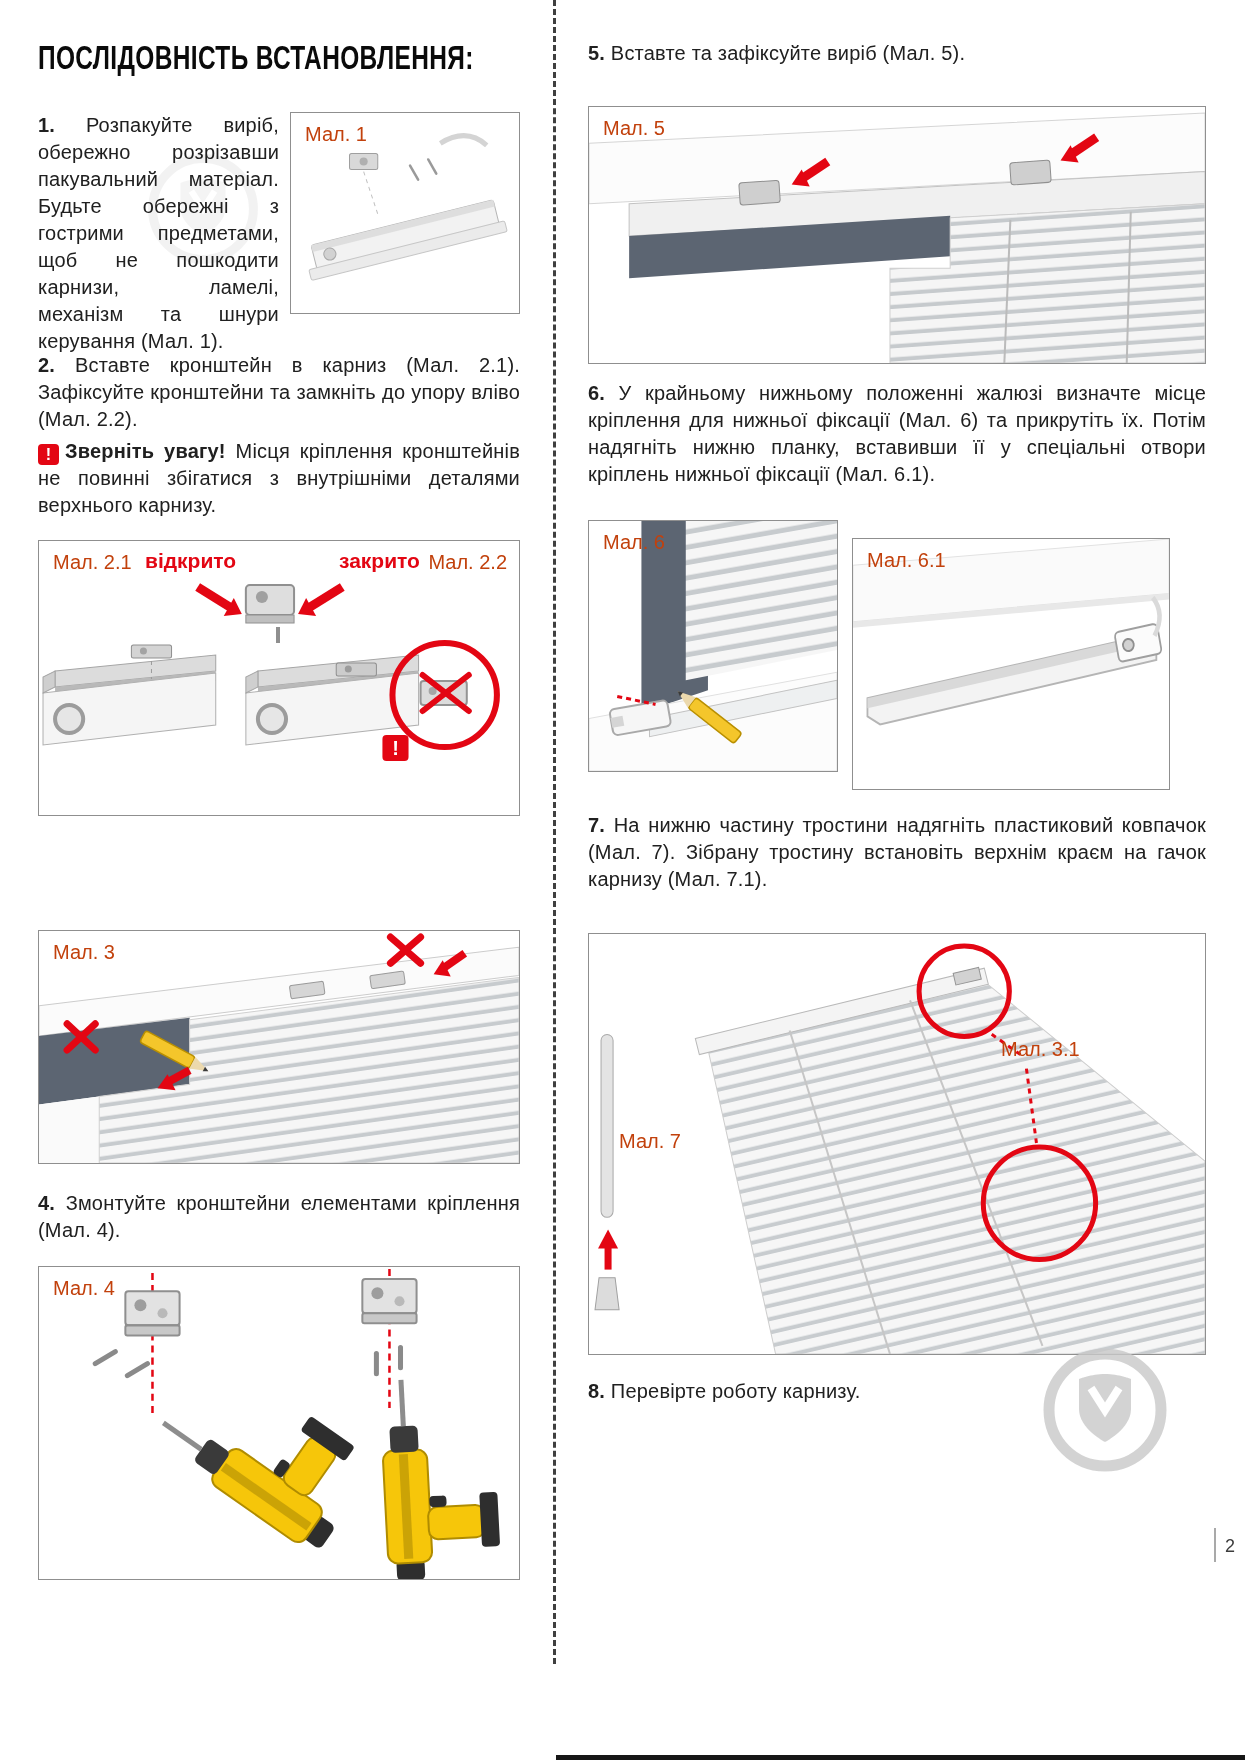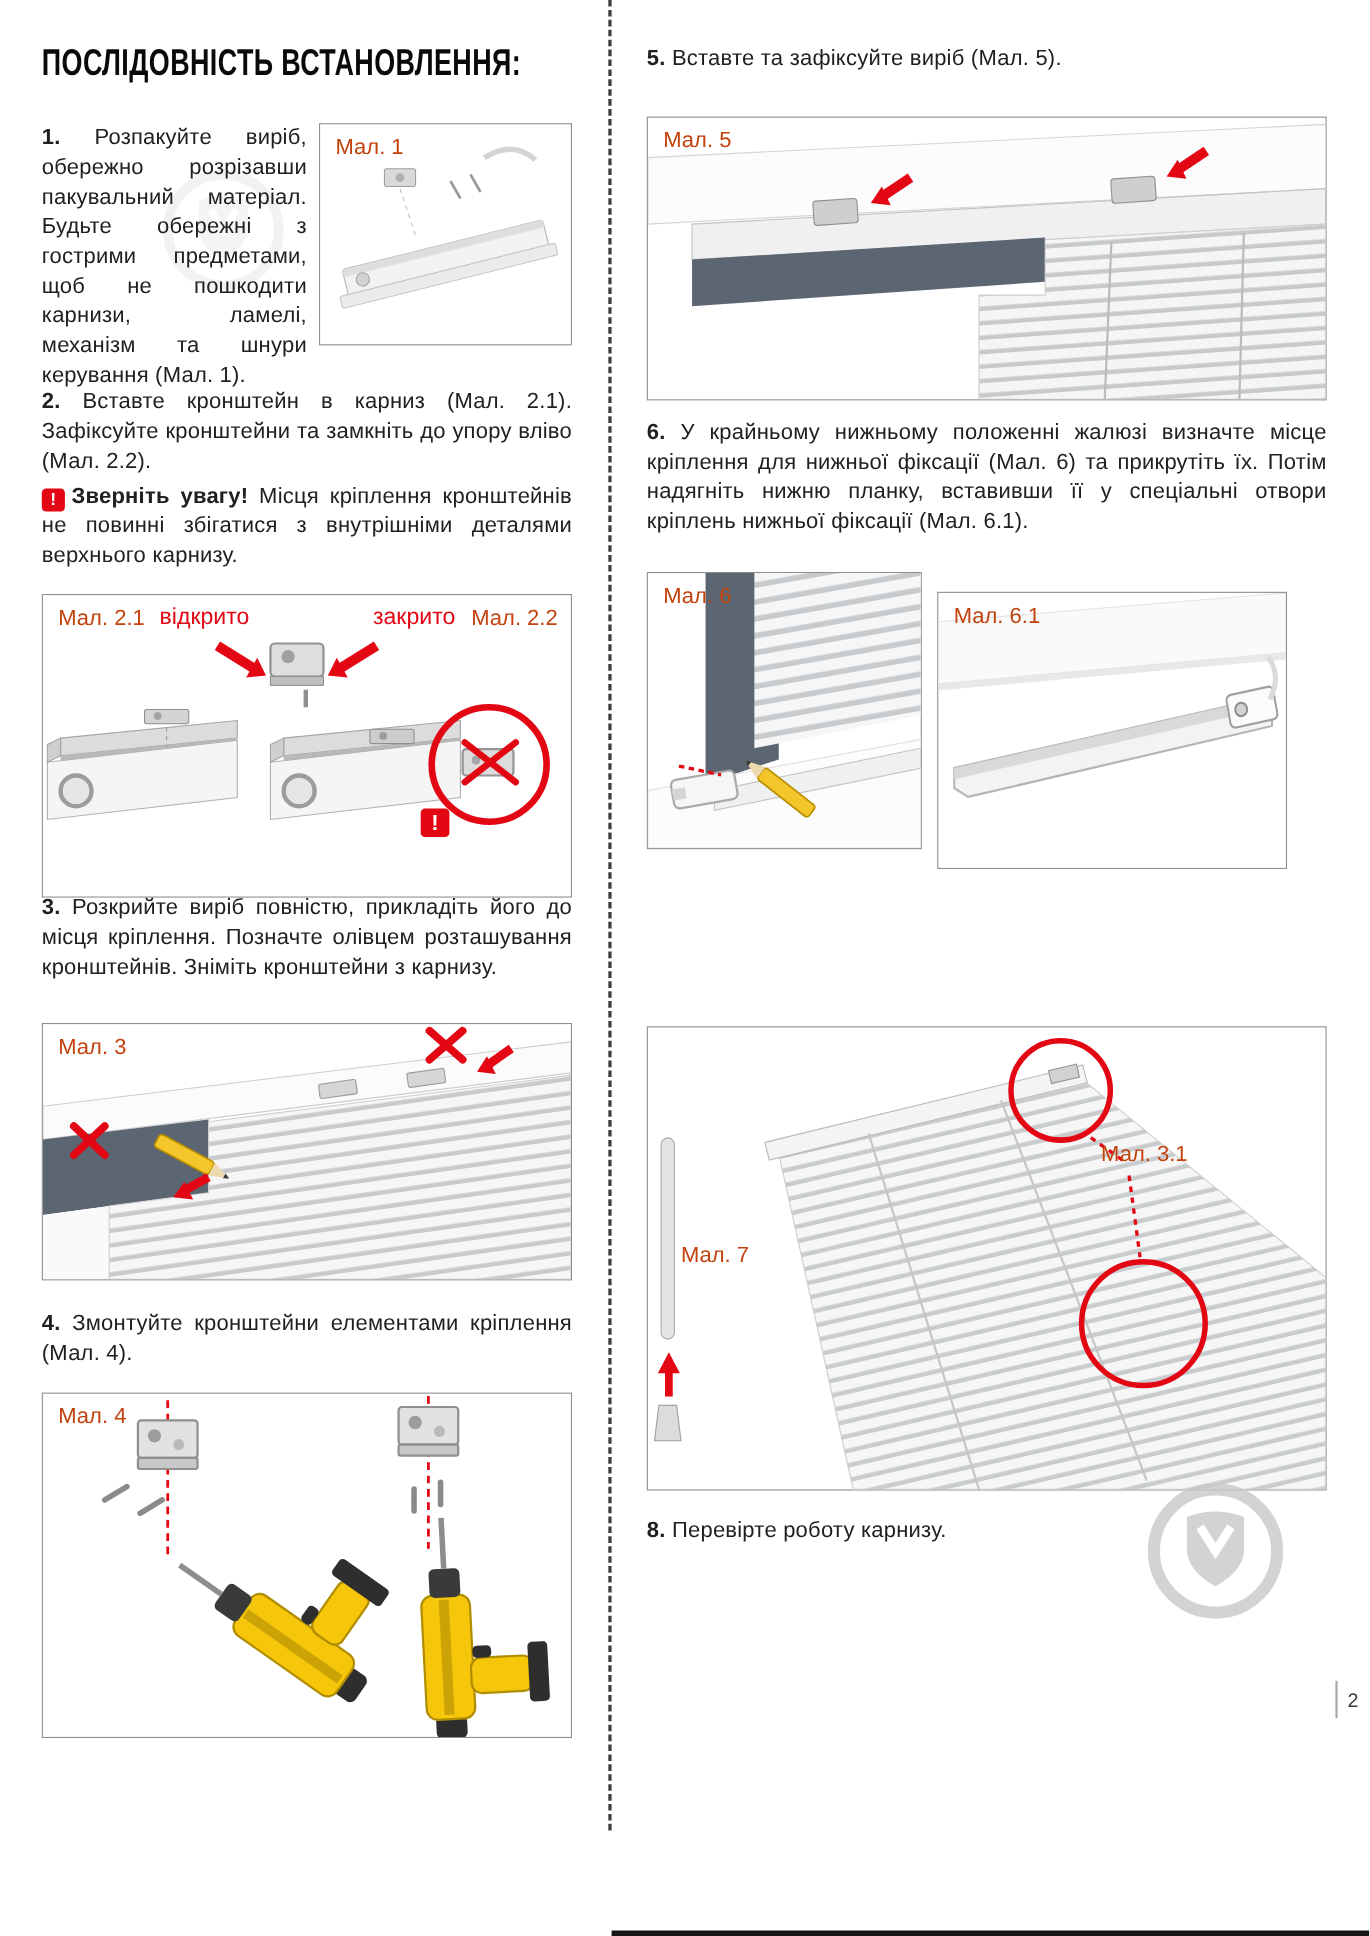--- a/index.html
+++ b/index.html
@@ -14,7 +14,7 @@
   .figbox{border:1.5px solid #8f8f8f;background:#fff}
   .figlabel{position:absolute;top:10px;left:14px;font-size:20px;color:#c2410c;z-index:3}
   .figlabel.right{left:auto;right:12px}
-  .redlabel{position:absolute;top:8px;font-size:21px;font-weight:400;color:#E30613;z-index:3}
+  .redlabel{position:absolute;top:8px;font-size:21px;font-weight:700;color:#E30613;z-index:3}
   .warn-icon{display:inline-block;width:21px;height:21px;background:#E30613;color:#fff;font-weight:700;
              text-align:center;line-height:21px;border-radius:4px;font-size:16px;margin-right:6px;vertical-align:-2px}
   .divider{position:absolute;left:553px;top:0;height:1664px;width:0;border-left:3px dashed #3f3f3f}

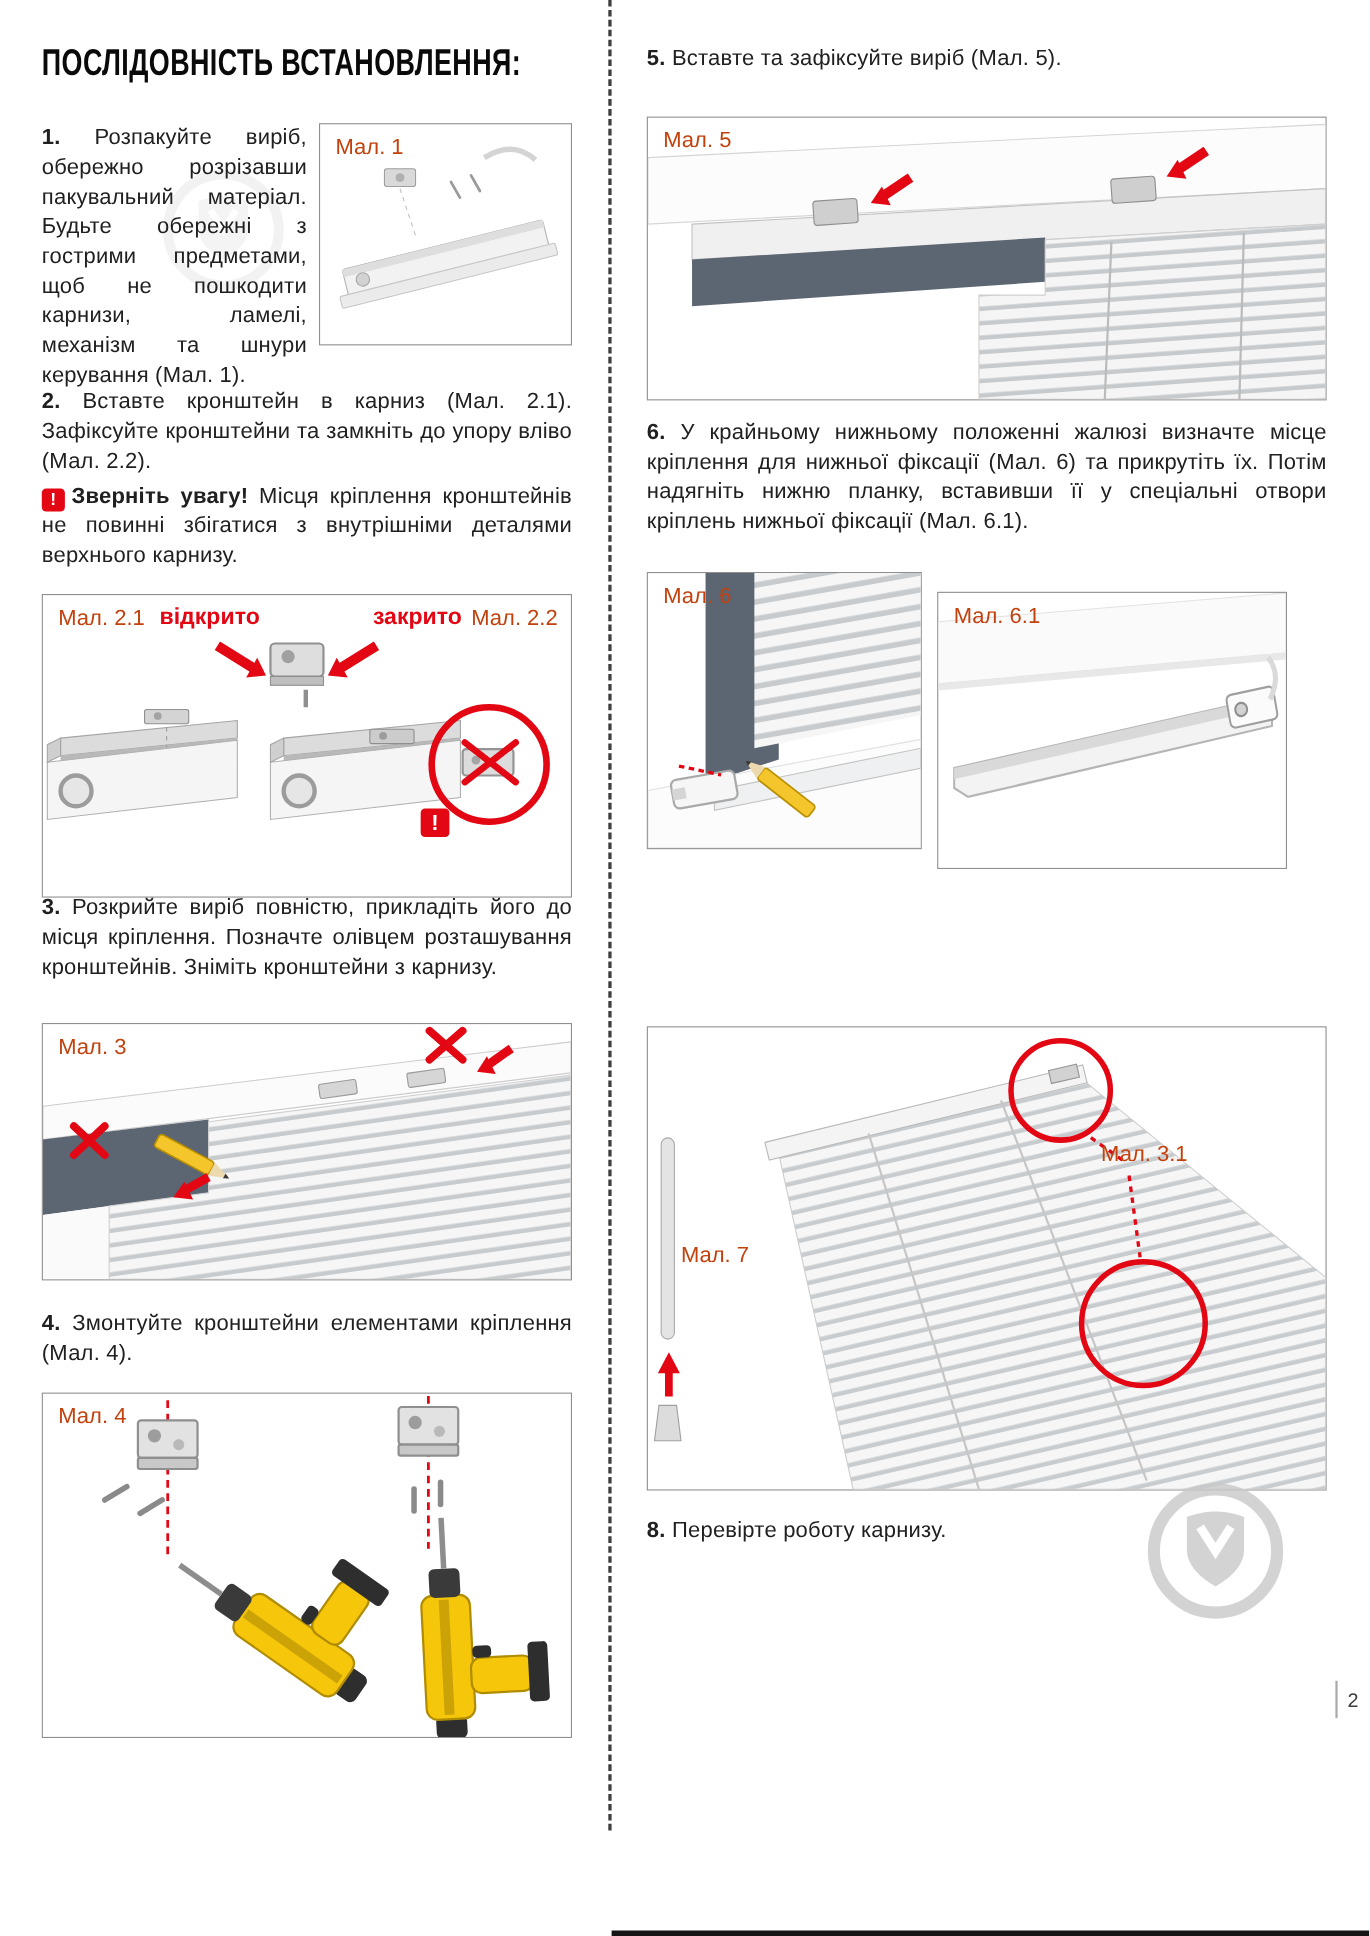--- a/index.html
+++ b/index.html
@@ -128,7 +128,6 @@
     </svg>
   </div>
 
-  <p class="step abs" style="left:38px;top:812px;width:482px"><b>3.</b> <span>Розкрийте виріб повністю, прикладіть його до місця кріплення. Позначте олівцем розташування кронштейнів. Зніміть кронштейни з карнизу.</span></p>
 
   <div class="figbox abs" style="left:38px;top:930px;width:482px;height:234px">
     <div class="figlabel">Мал. 3</div>

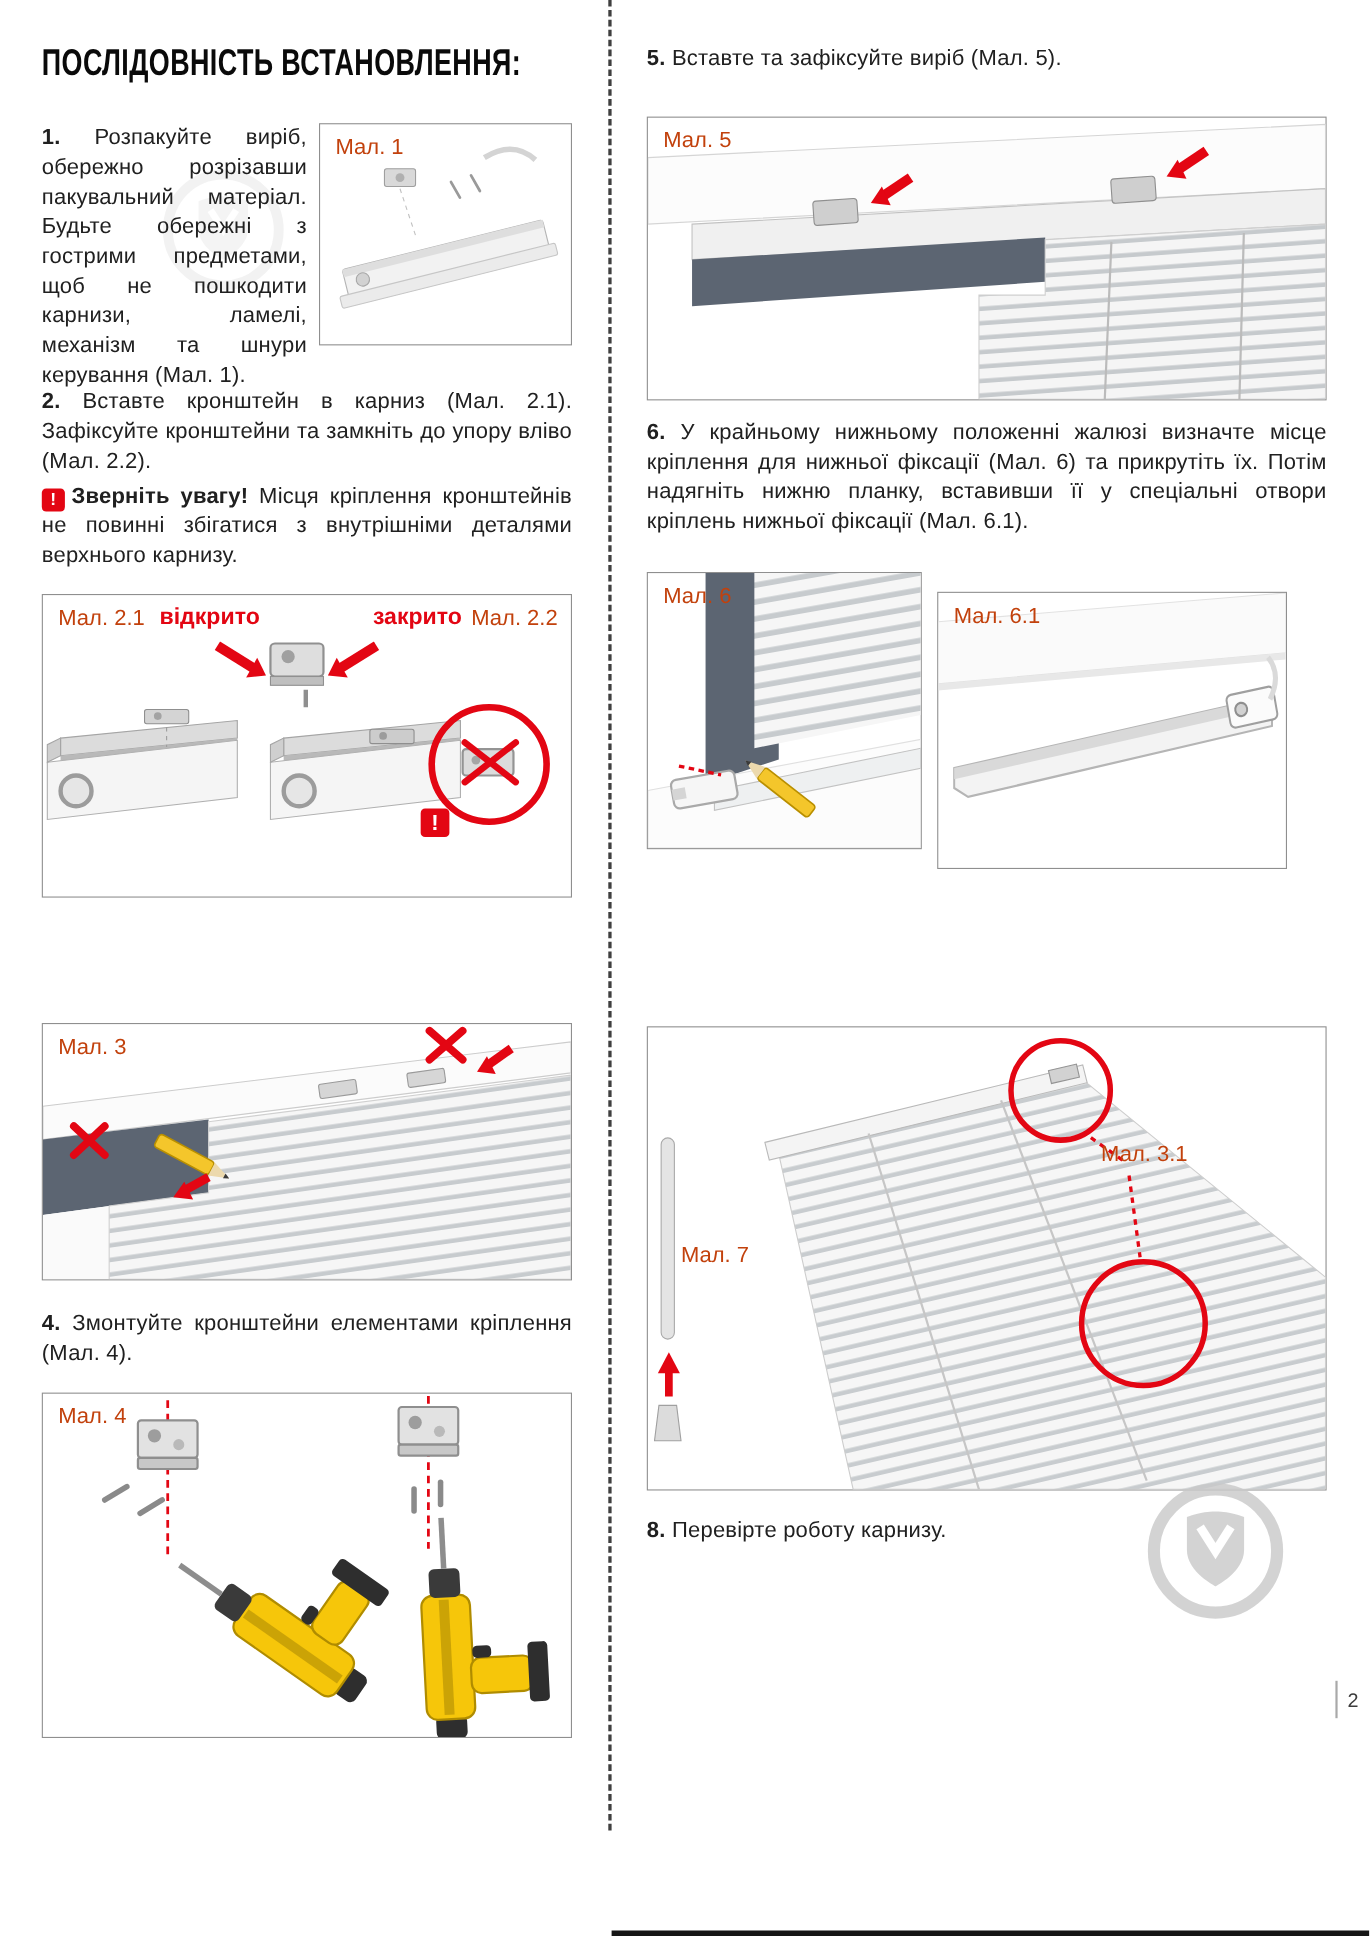--- a/index.html
+++ b/index.html
@@ -285,6 +285,7 @@
     </svg>
   </div>
 
+  <p class="step abs" style="left:588px;top:812px;width:618px"><b>7.</b> <span>На нижню частину тростини надягніть пластиковий ковпачок (Мал. 7). Зібрану тростину встановіть верхнім краєм на гачок карнизу (Мал. 7.1).</span></p>
 
   <div class="figbox abs" style="left:588px;top:933px;width:618px;height:422px">
     <div class="figlabel" style="top:196px;left:30px">Мал. 7</div>

